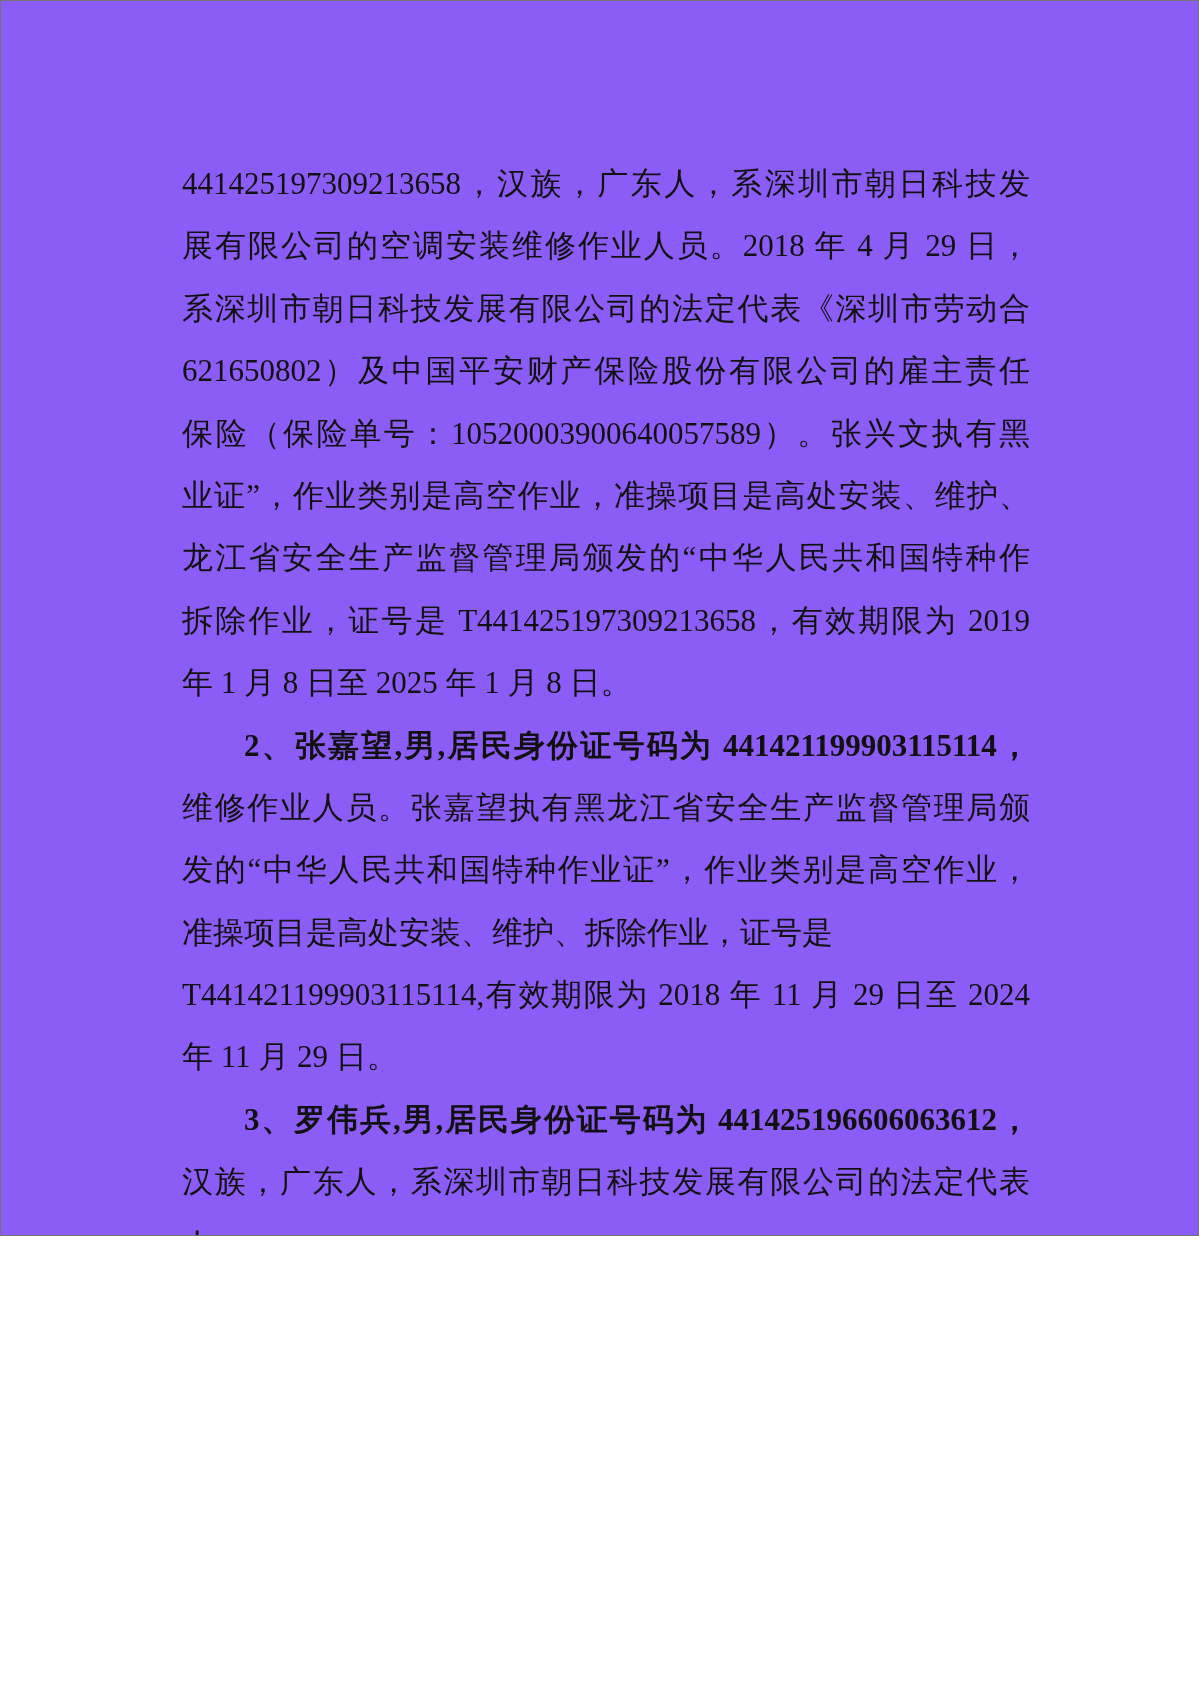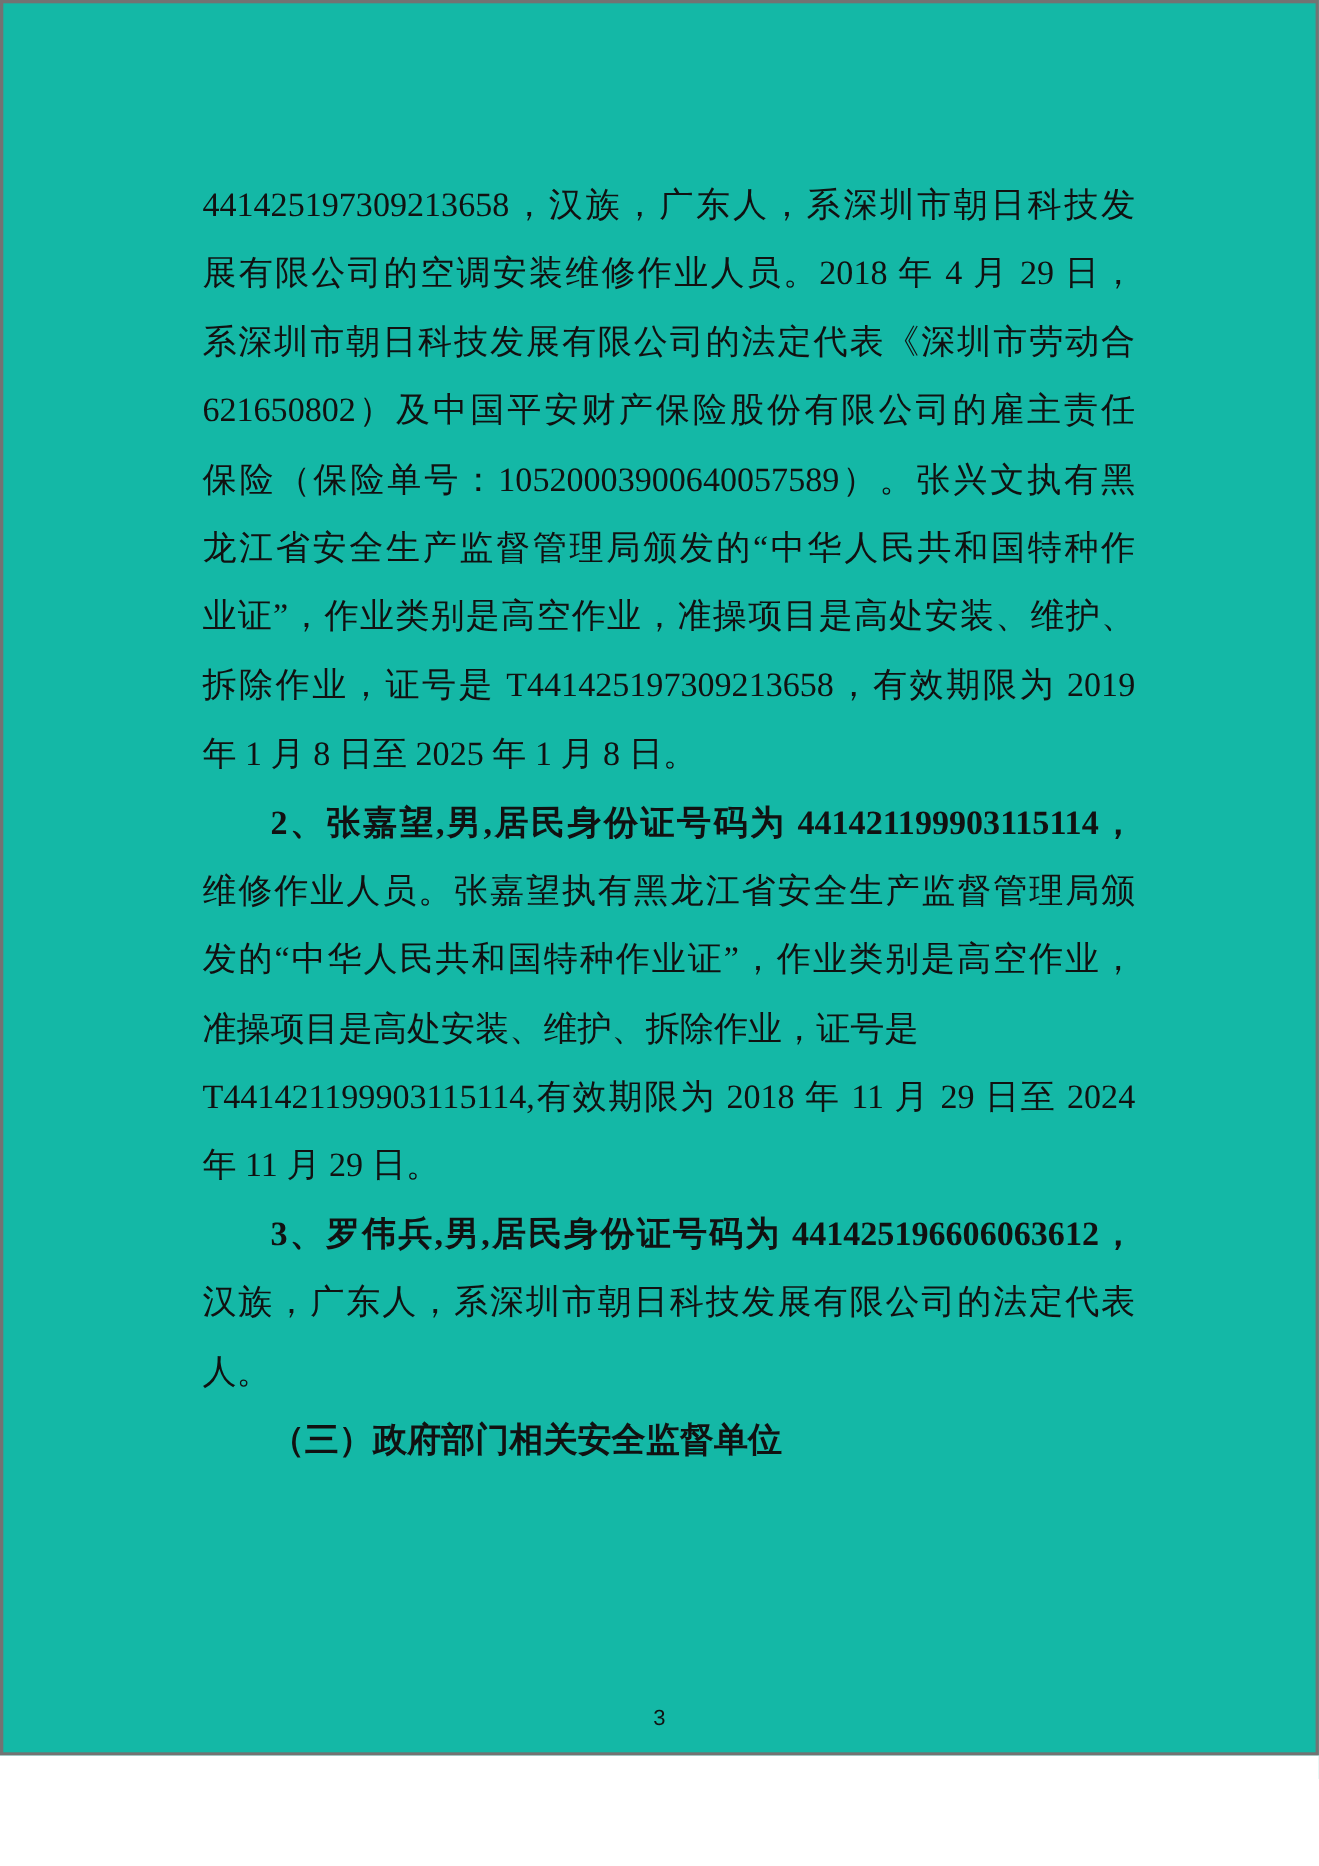--- a/index.html
+++ b/index.html
@@ -10,10 +10,10 @@
   .page {
     position: relative;
     width: 1199px;
-    height: 1596px;
-    background: #14b8a6;
+    height: 1236px;
+    background: #8b5cf6;
     box-sizing: border-box;
-    border: 3px solid #737373;
+    border: 1px solid #737373;
     overflow: hidden;
     font-family: "Liberation Serif", "DejaVu Serif", serif;
     color: #111111;

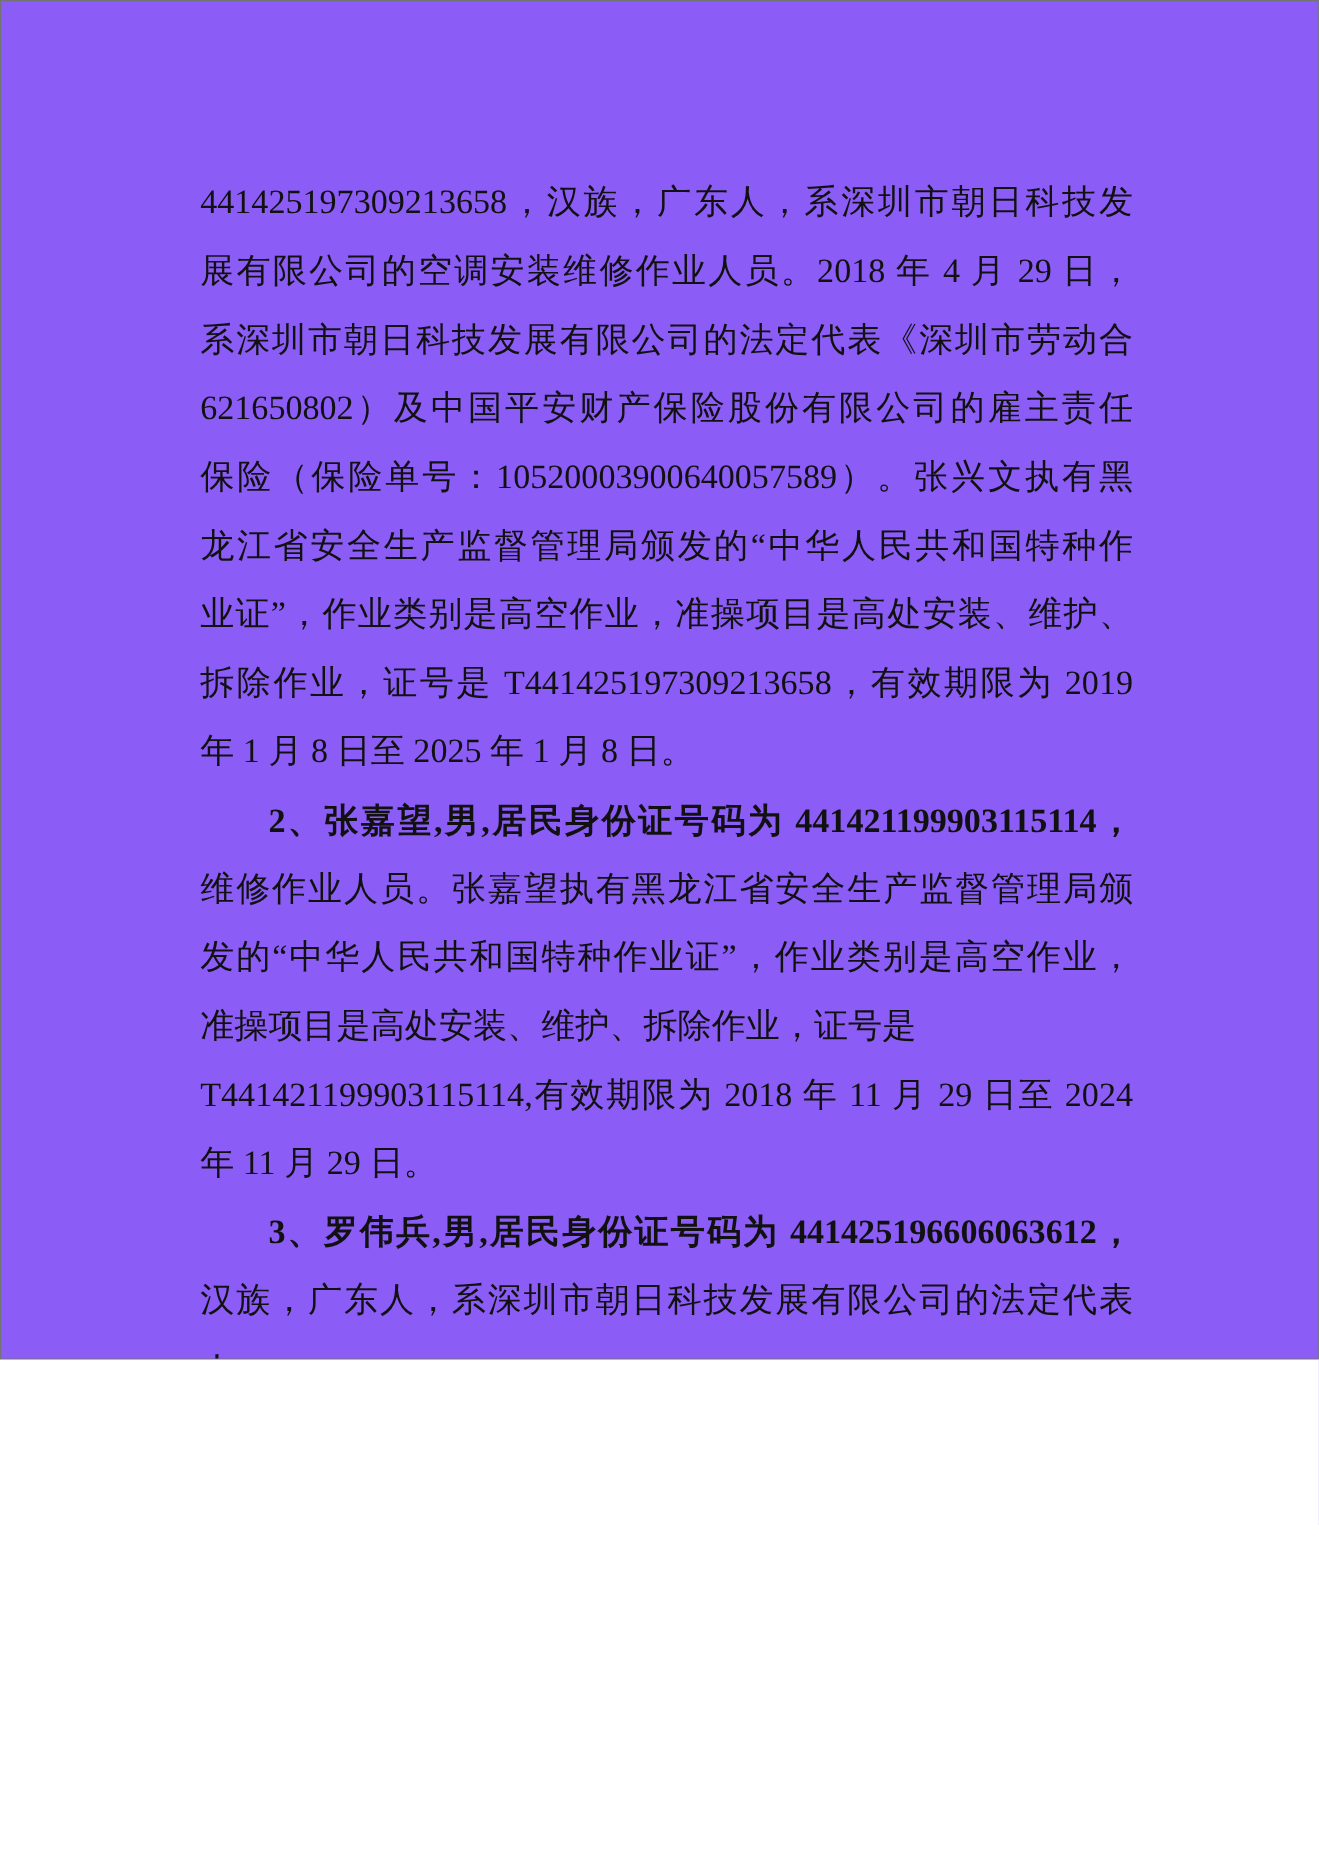--- a/index.html
+++ b/index.html
@@ -68,8 +68,8 @@
       <div class="doc-line justify">系深圳市朝日科技发展有限公司的法定代表《深圳市劳动合</div>
       <div class="doc-line justify">621650802）及中国平安财产保险股份有限公司的雇主责任</div>
       <div class="doc-line justify">保险（保险单号：10520003900640057589）。张兴文执有黑</div>
+      <div class="doc-line justify">业证”，作业类别是高空作业，准操项目是高处安装、维护、</div>
       <div class="doc-line justify">龙江省安全生产监督管理局颁发的“中华人民共和国特种作</div>
-      <div class="doc-line justify">业证”，作业类别是高空作业，准操项目是高处安装、维护、</div>
       <div class="doc-line justify">拆除作业，证号是 T441425197309213658，有效期限为 2019</div>
       <div class="doc-line natural">年 1 月 8 日至 2025 年 1 月 8 日。</div>
       <div class="doc-line justify indent">2、张嘉望,男,居民身份证号码为 441421199903115114，</div>

